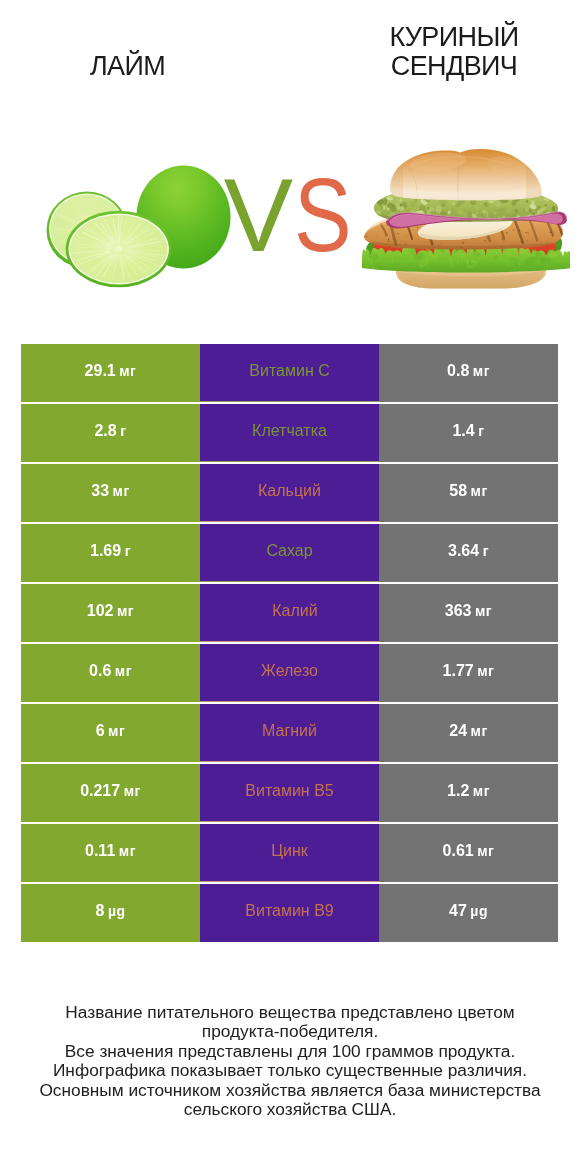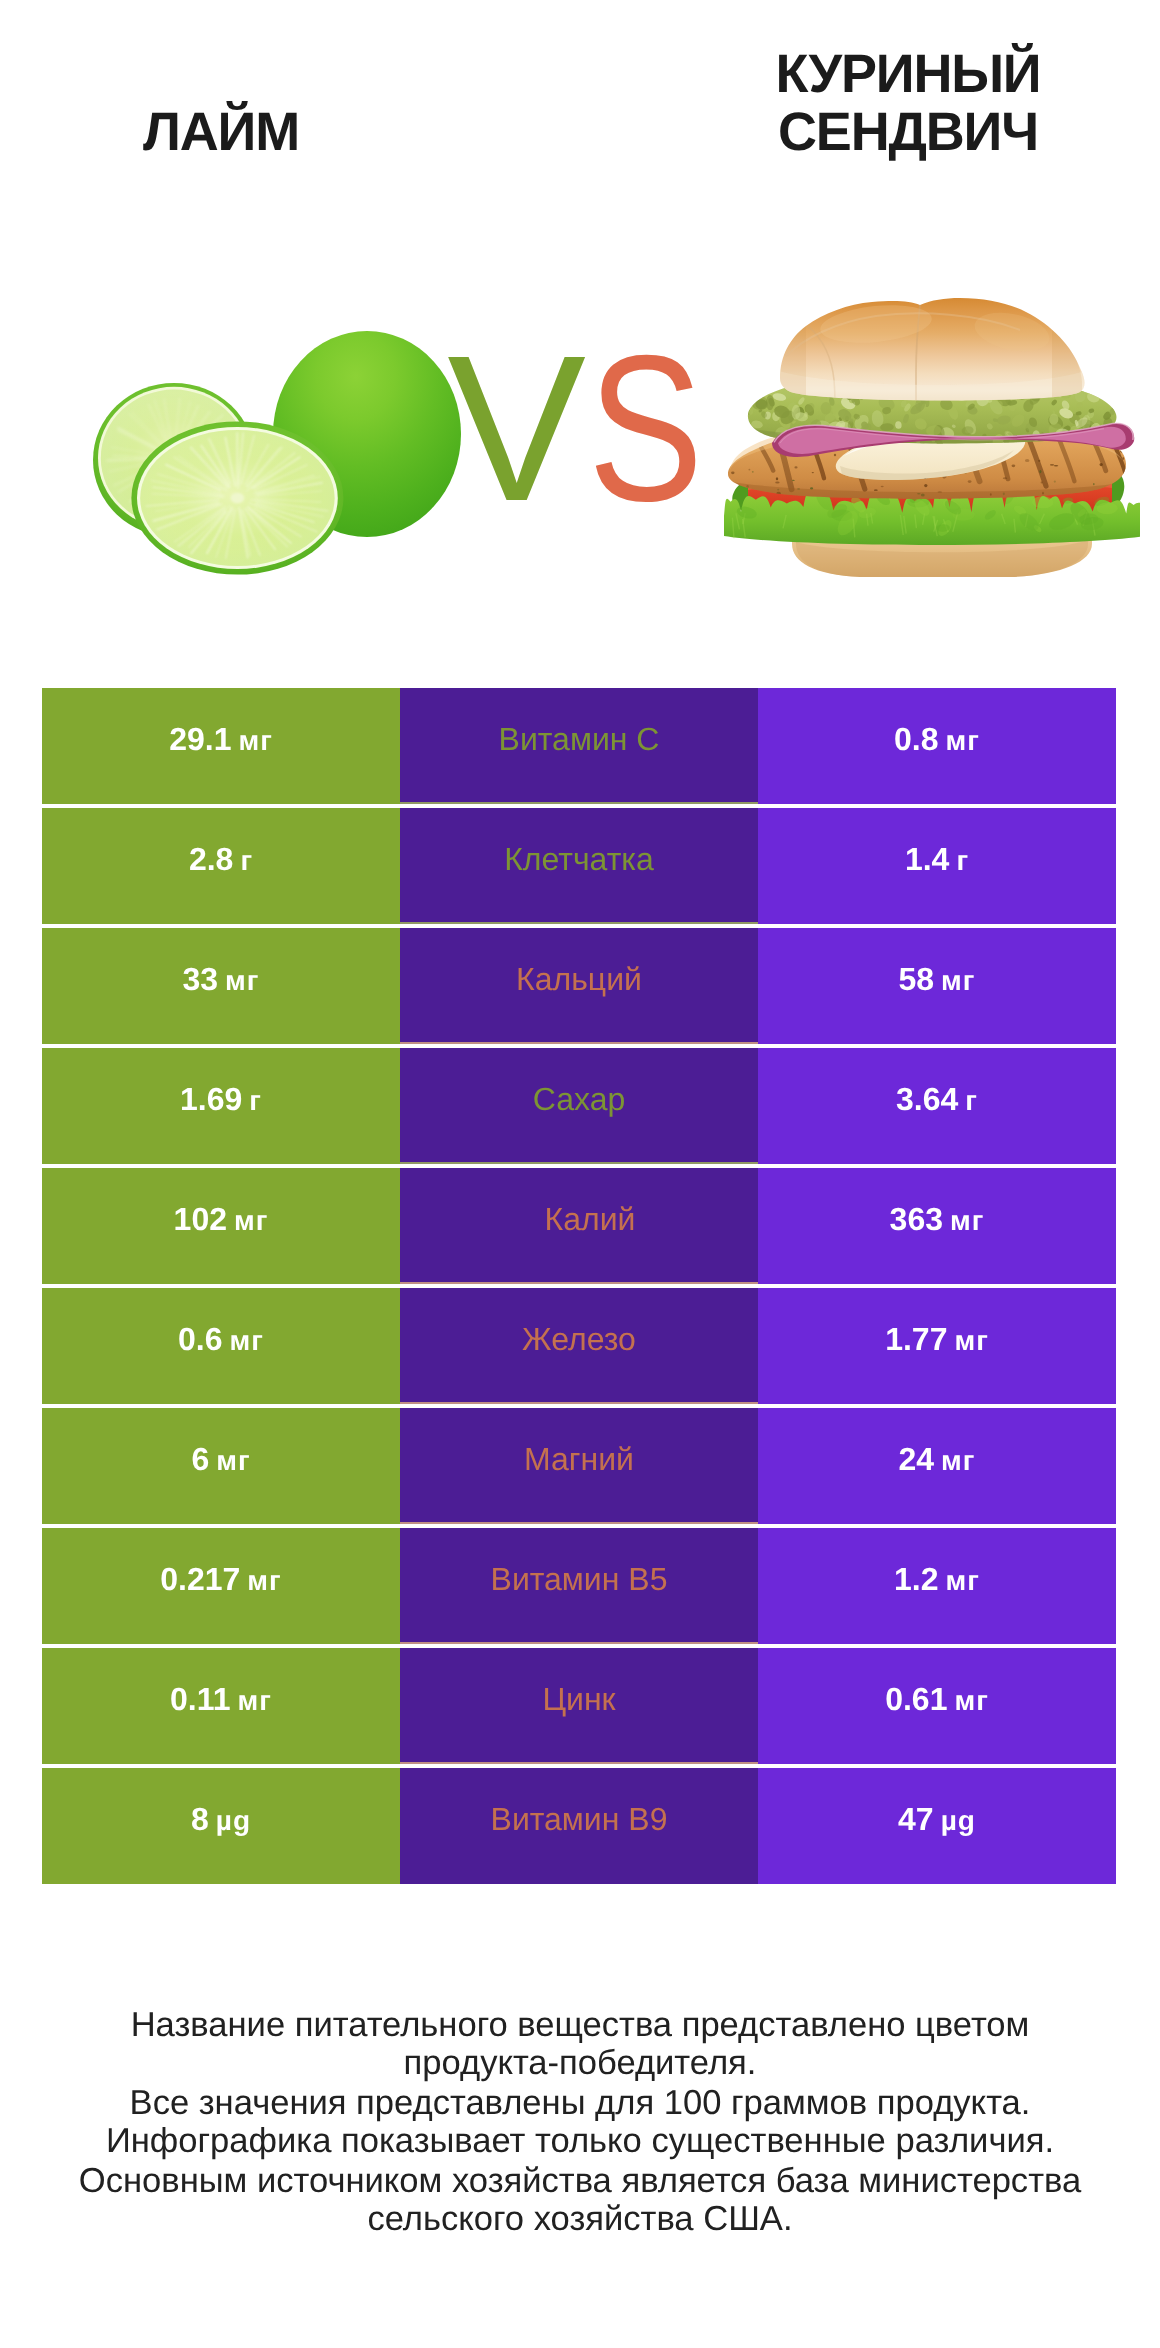--- a/index.html
+++ b/index.html
@@ -7,7 +7,7 @@
   body{width:580px;height:1174px;background:#fff;font-family:"Liberation Sans",sans-serif;overflow:hidden;}
   .page{position:relative;width:580px;height:1174px;}
   .hdr{position:absolute;top:0;left:0;width:580px;height:330px;}
-  .ttl{position:absolute;font-size:27px;color:#1b1b1b;text-align:center;line-height:29px;font-weight:700;letter-spacing:-0.6px;}
+  .ttl{position:absolute;font-size:27px;color:#1b1b1b;text-align:center;line-height:29px;font-weight:400;letter-spacing:-0.6px;}
   .ttl-l{left:21px;width:179px;top:52px;}
   .ttl-r{left:364px;width:180px;top:23px;}
   .limeimg{position:absolute;left:35px;top:150px;}

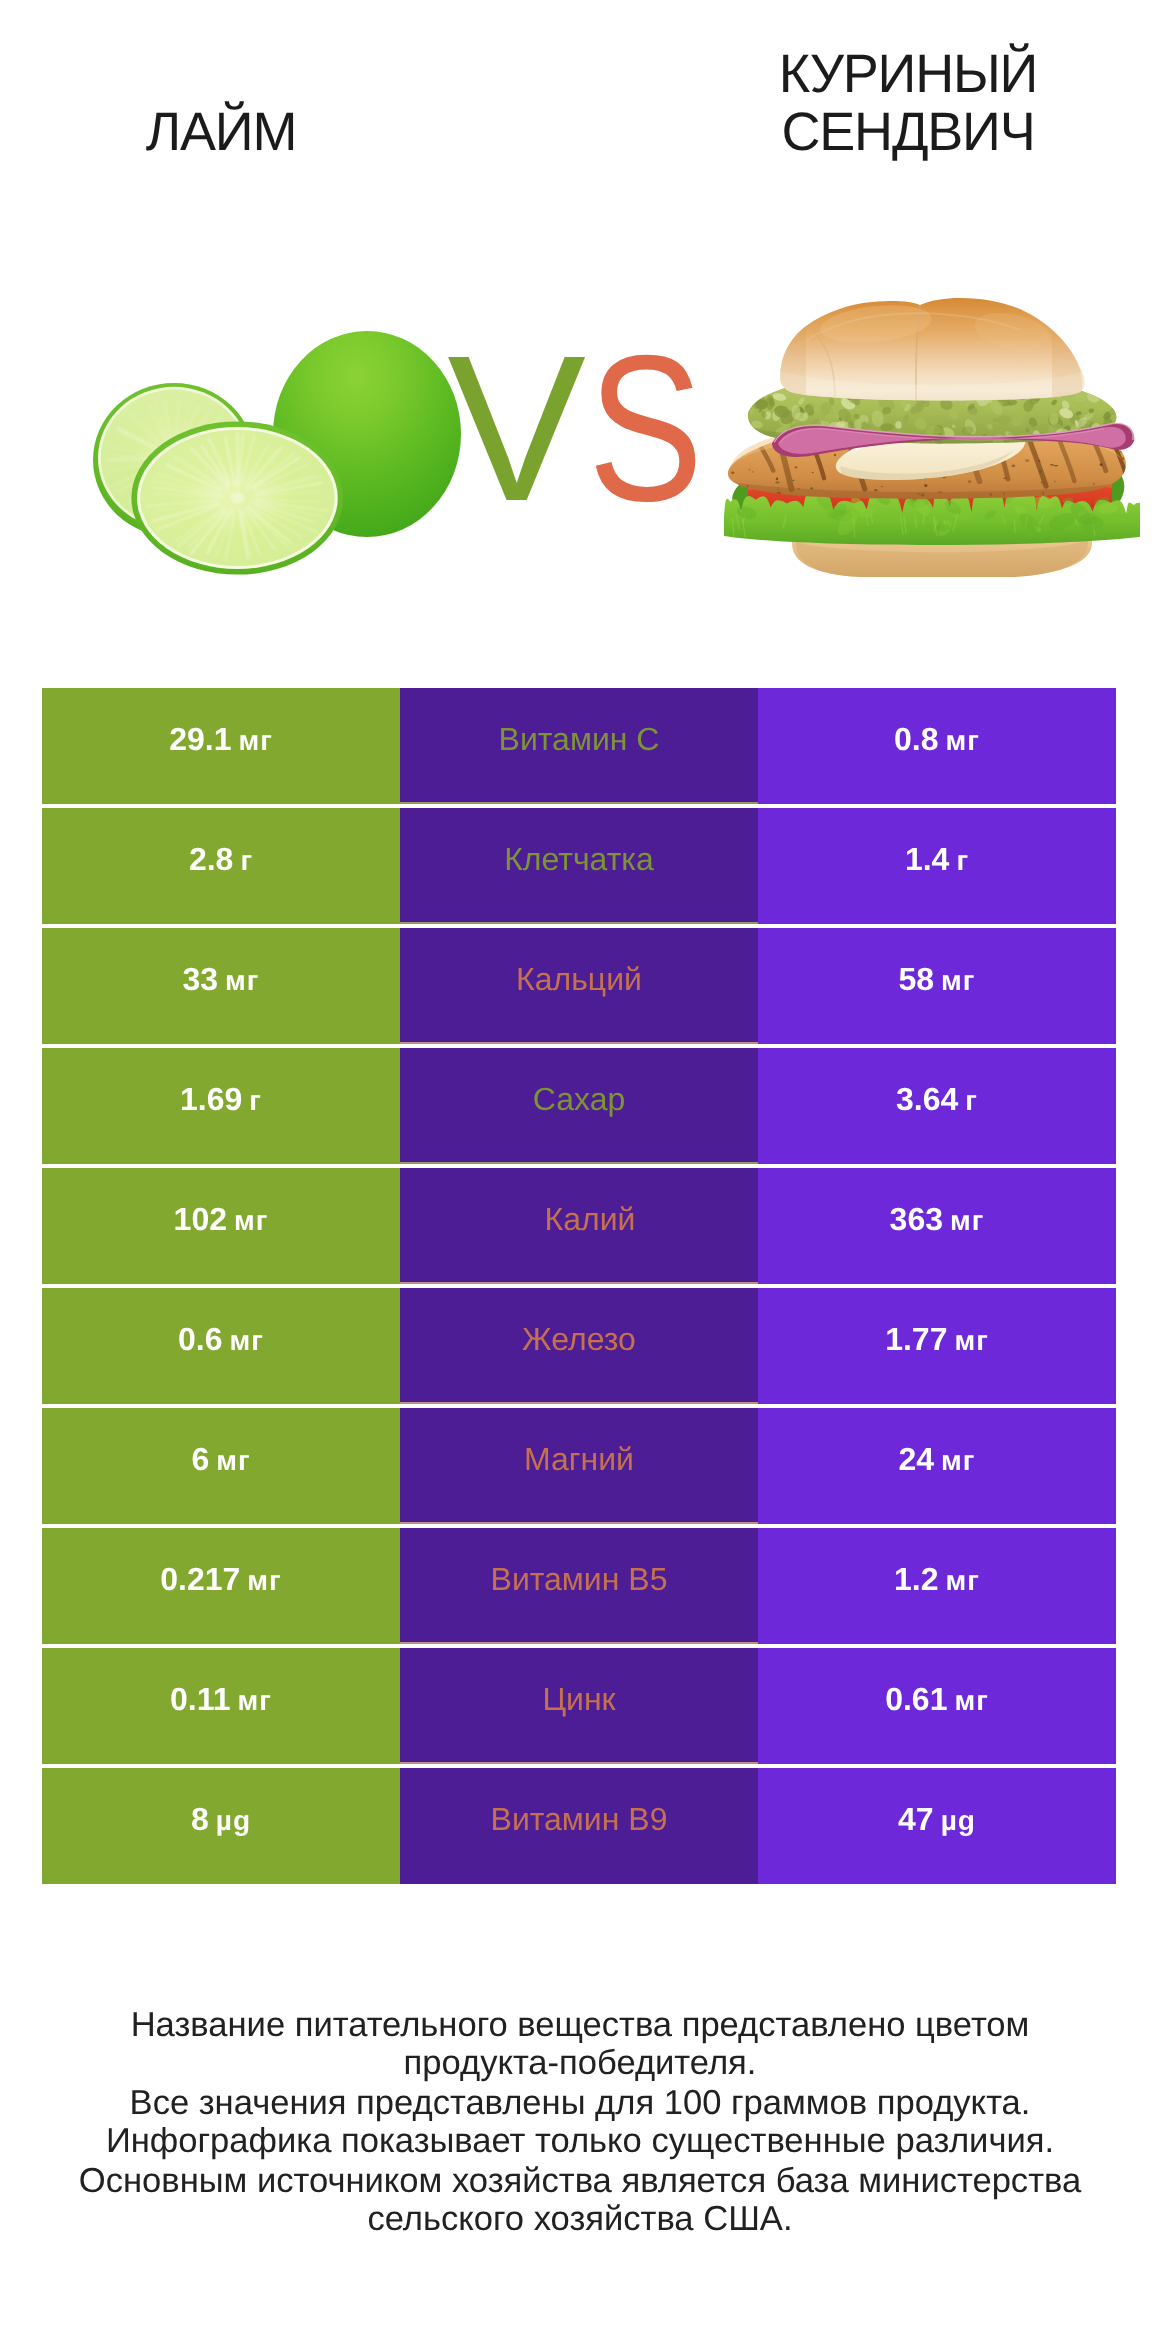--- a/index.html
+++ b/index.html
@@ -8,7 +8,7 @@
   .page{position:relative;width:580px;height:1174px;}
   .hdr{position:absolute;top:0;left:0;width:580px;height:330px;}
   .ttl{position:absolute;font-size:27px;color:#1b1b1b;text-align:center;line-height:29px;font-weight:400;letter-spacing:-0.6px;}
-  .ttl-l{left:21px;width:179px;top:52px;}
+  .ttl-l{left:38px;width:179px;top:52px;}
   .ttl-r{left:364px;width:180px;top:23px;}
   .limeimg{position:absolute;left:35px;top:150px;}
   .sandimg{position:absolute;left:360px;top:145px;}

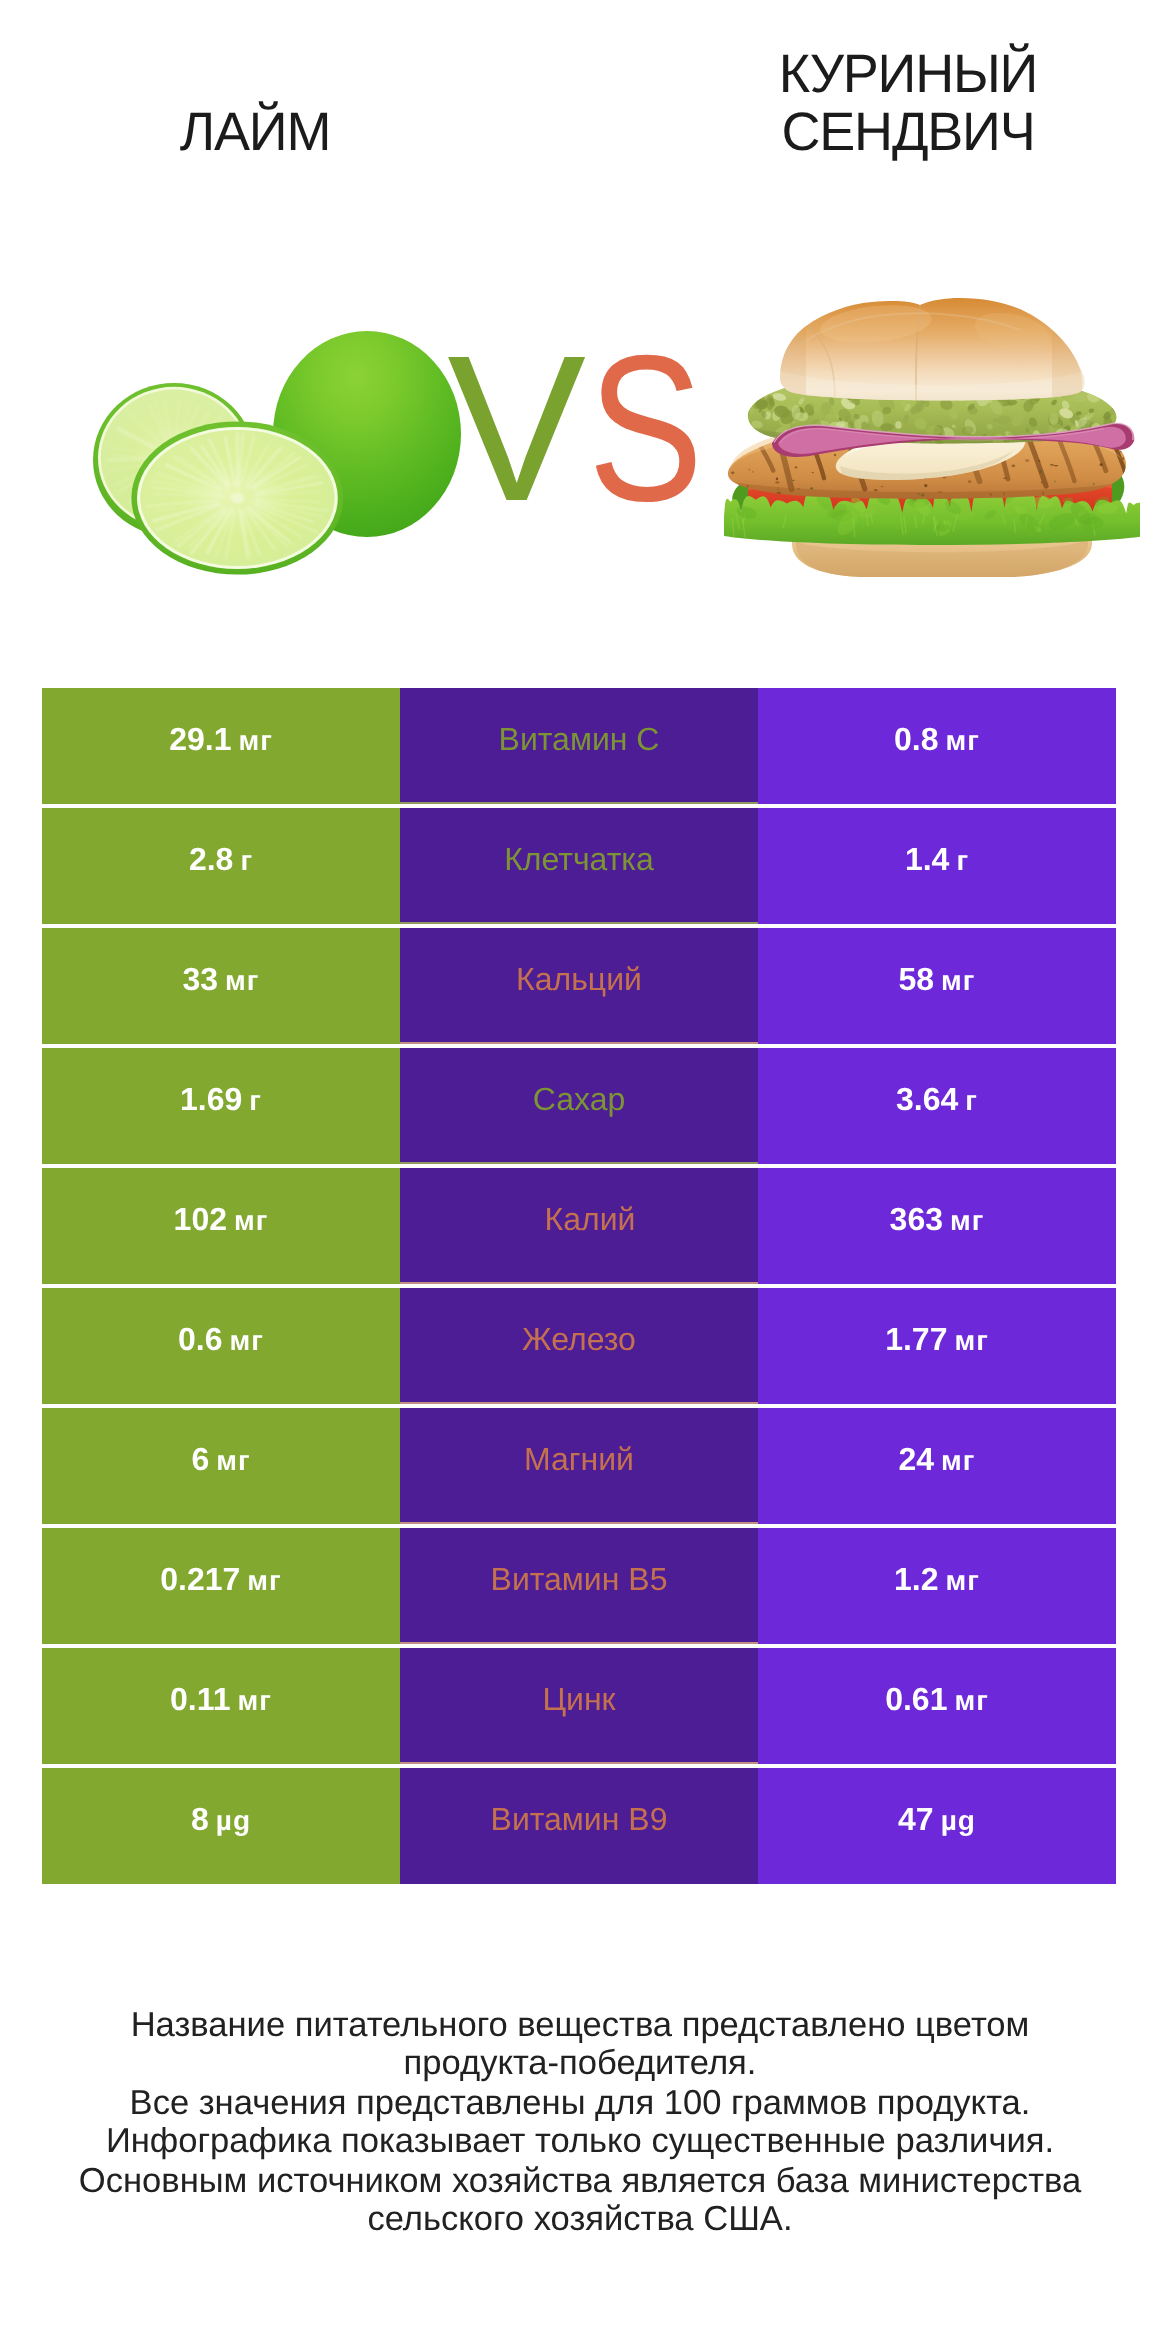--- a/index.html
+++ b/index.html
@@ -22,7 +22,7 @@
   .cm{left:179px;width:179px;background:#4c1d95;}
   .cm:after{content:"";position:absolute;left:0;right:0;bottom:0;height:1px;background:var(--sep);}
   .row:last-child .cm:after{display:none;}
-  .cr{left:358px;width:179px;background:#6d28d9;color:#fff;}
+  .cr{left:358px;width:179px;background:#737373;color:#fff;}
   .val{font-weight:700;font-size:16px;}
   .unit{font-weight:700;font-size:14px;margin-left:3.5px;letter-spacing:0.5px;}
   .lbl{font-size:16px;}

